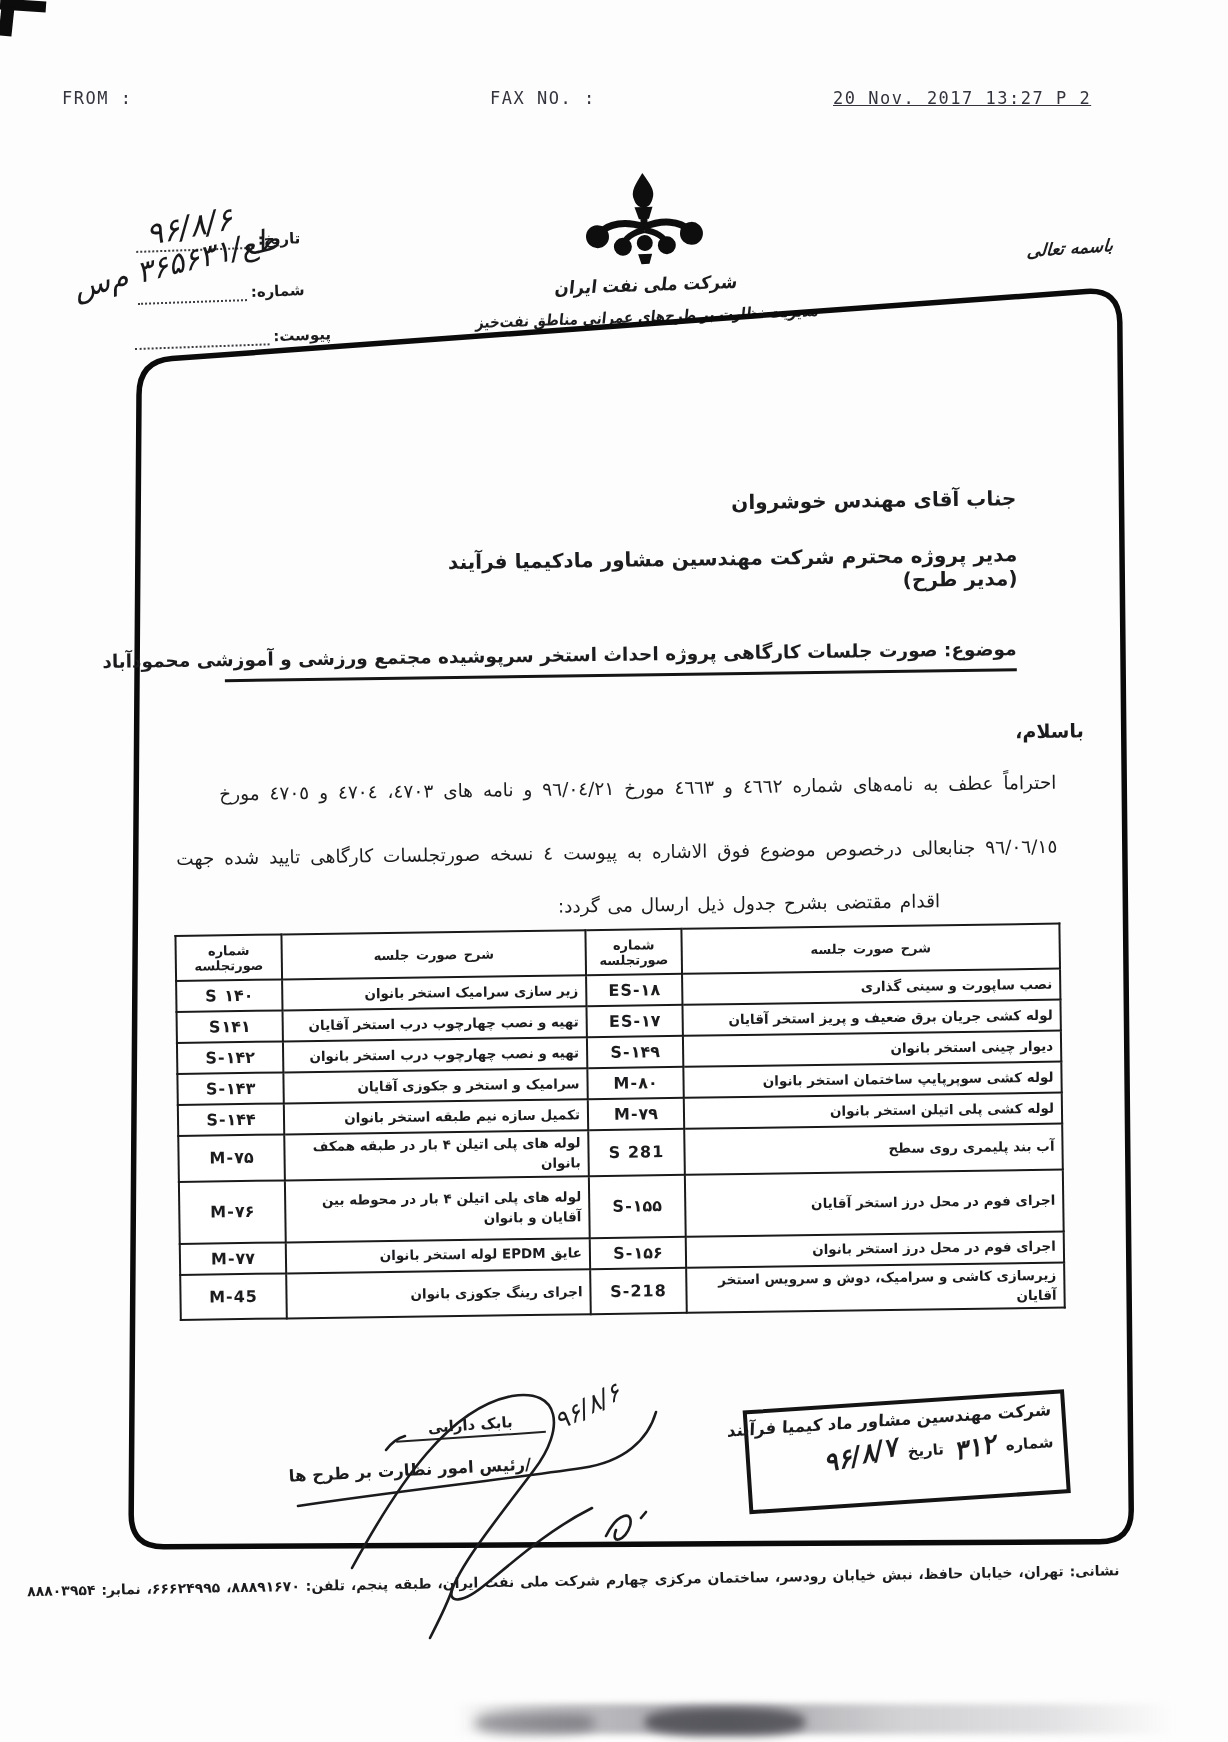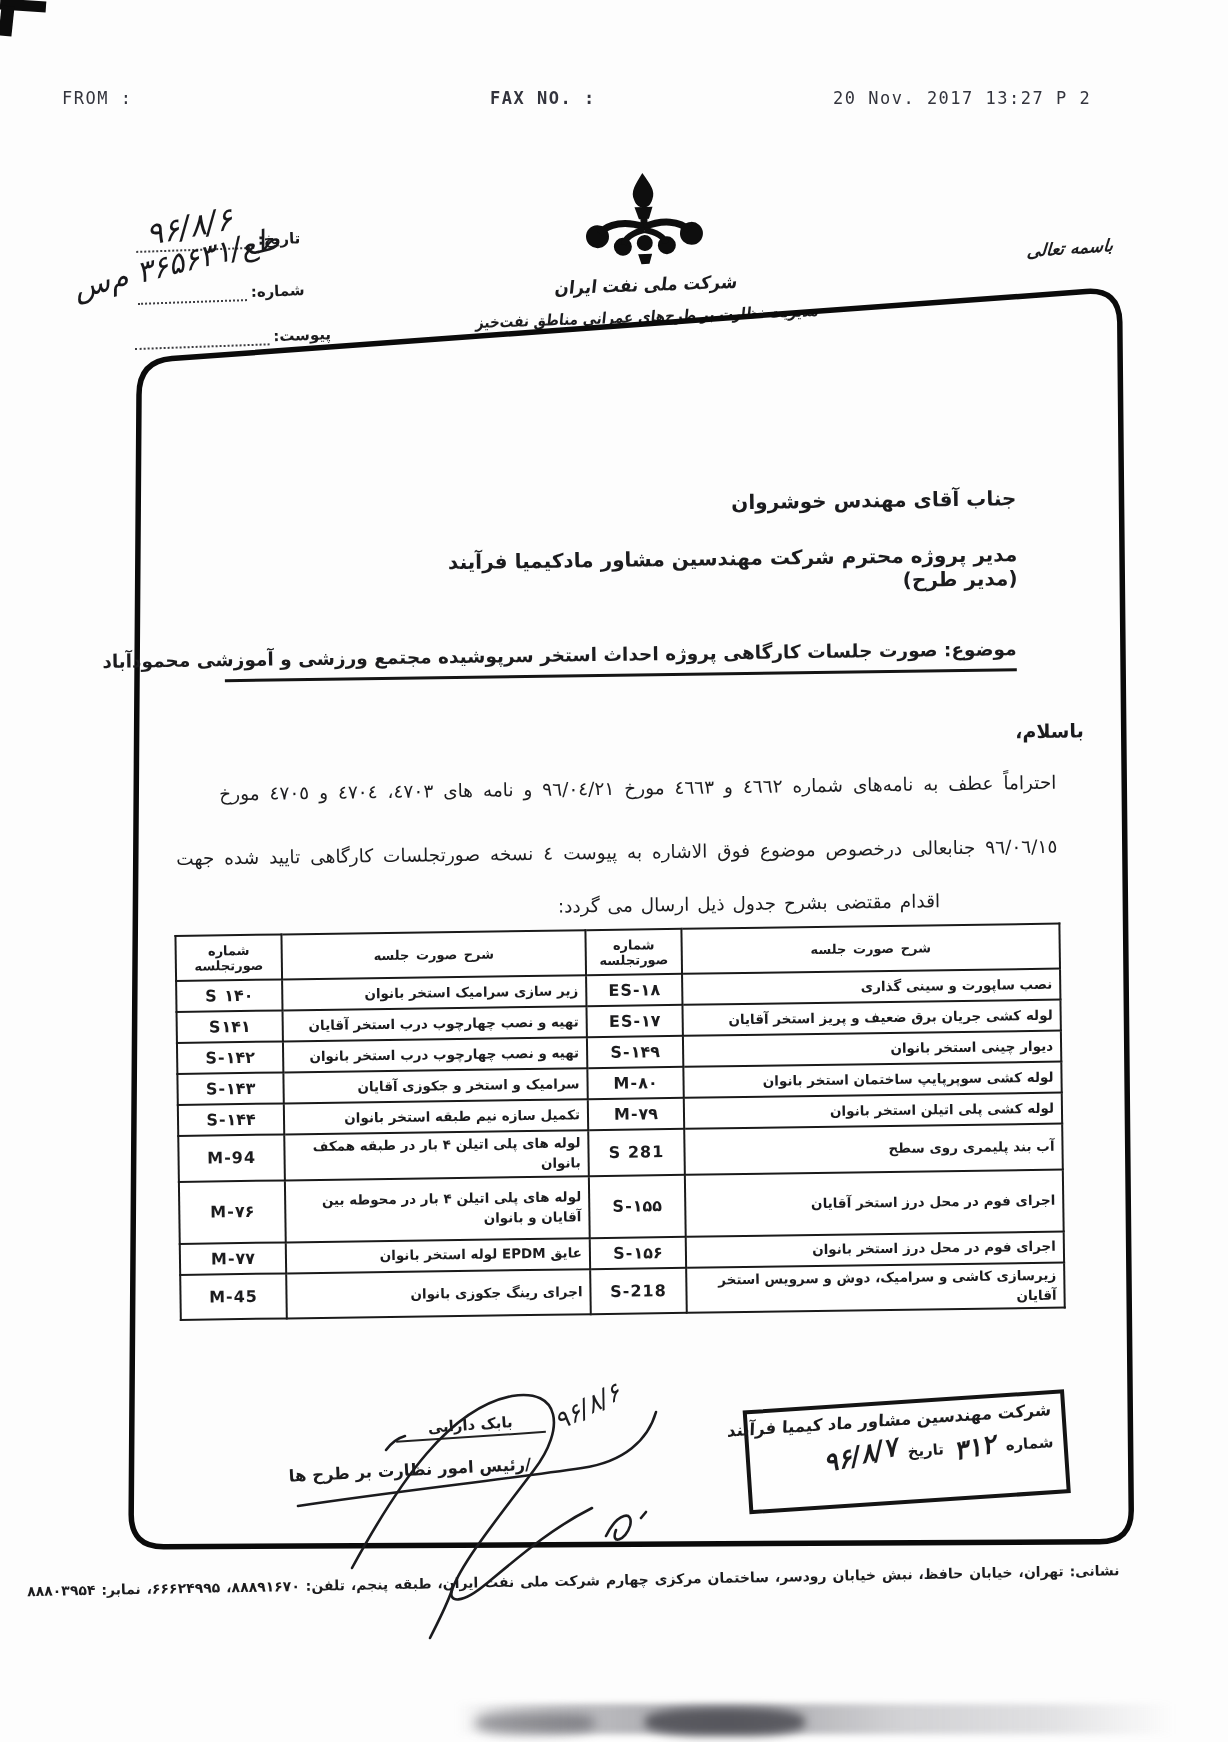--- a/index.html
+++ b/index.html
@@ -13,7 +13,7 @@
   .fax-line { position:absolute; top:88px; left:0; width:100%; height:26px;
     font-family:"DejaVu Sans Mono", monospace; font-size:17px; letter-spacing:1.5px; color:#33343d; }
   .fax-from { position:absolute; left:62px; top:0; }
-  .fax-no   { position:absolute; left:490px; top:0;font-weight:bold; }
+  .fax-no   { position:absolute; left:490px; top:0; }
   .fax-ts   { position:absolute; left:833px; top:0; }
   
   .corner-a { position:absolute; left:0; top:0; width:46px; height:11px; background:#0c0c0c; transform:rotate(4deg); }

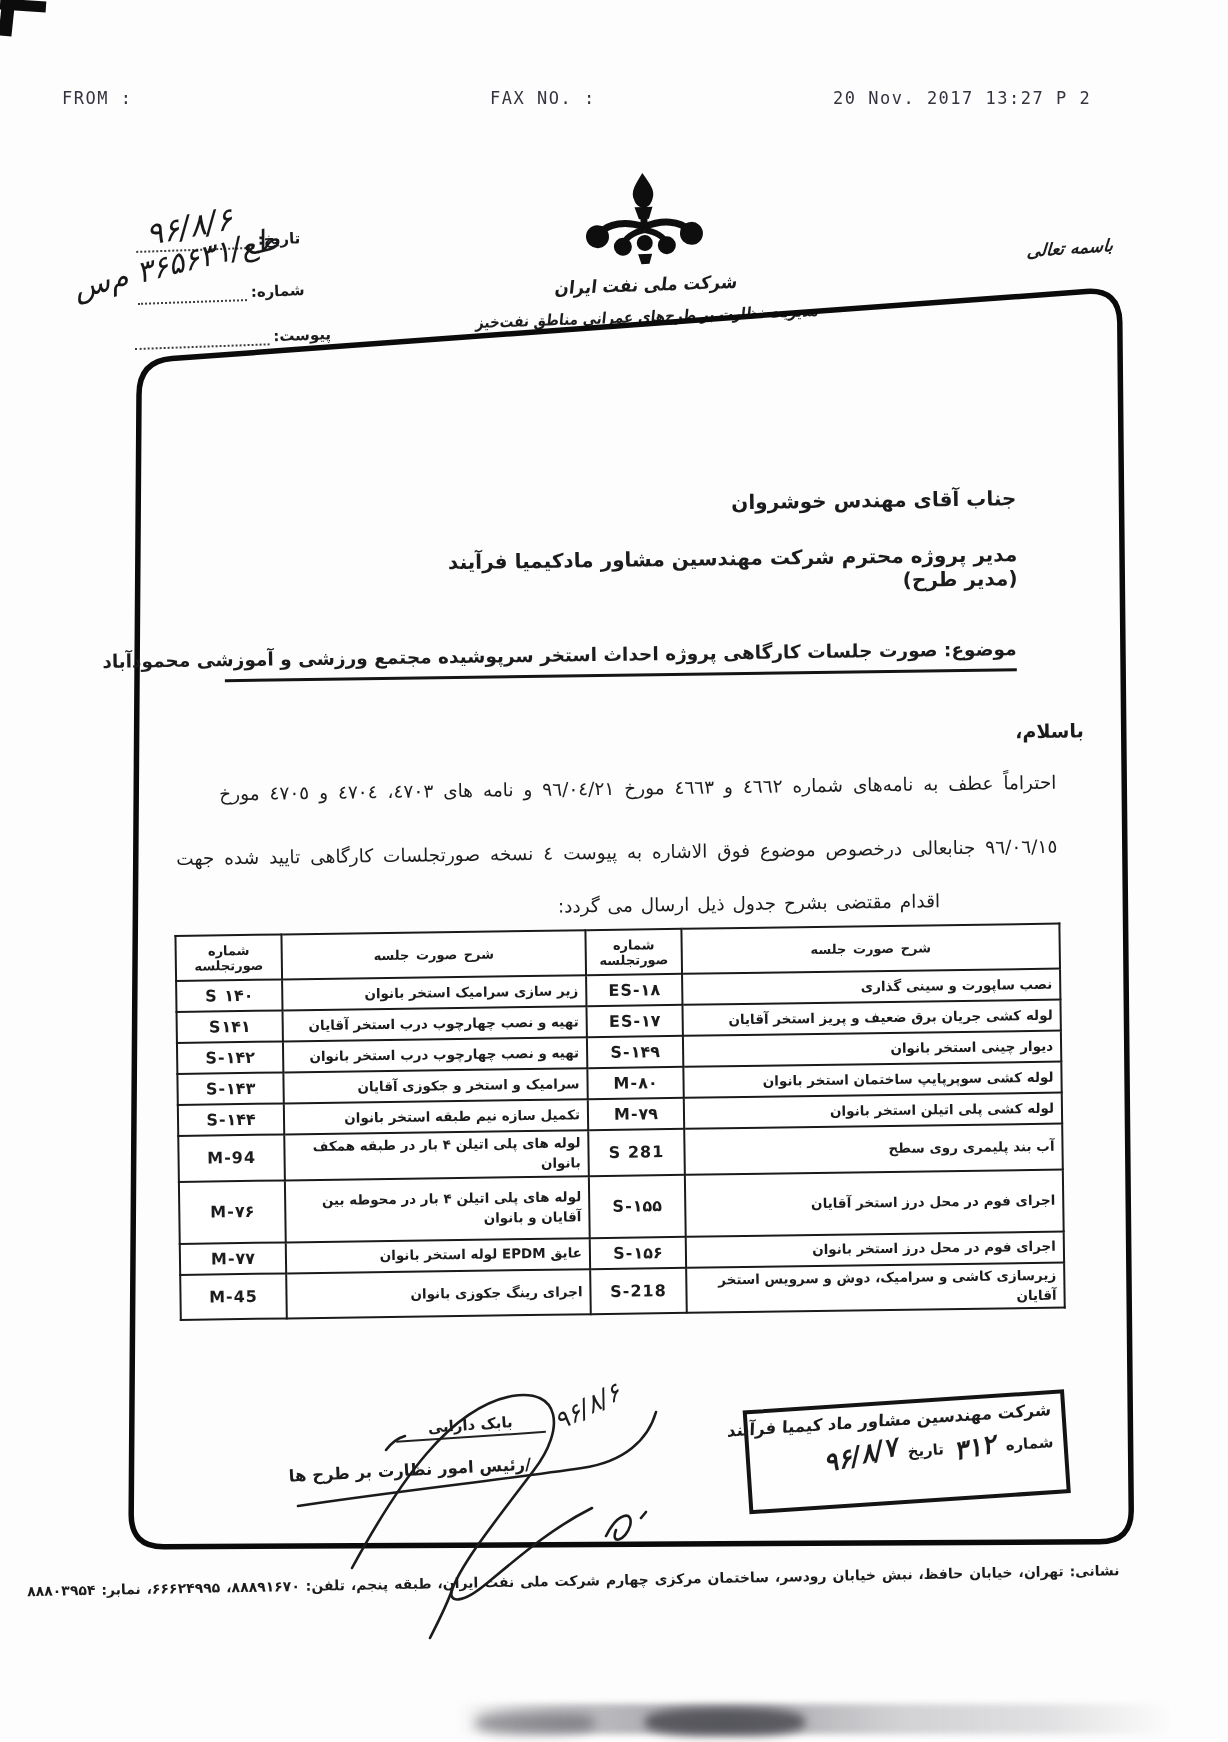--- a/index.html
+++ b/index.html
@@ -14,7 +14,7 @@
     font-family:"DejaVu Sans Mono", monospace; font-size:17px; letter-spacing:1.5px; color:#33343d; }
   .fax-from { position:absolute; left:62px; top:0; }
   .fax-no   { position:absolute; left:490px; top:0; }
-  .fax-ts   { position:absolute; left:833px; top:0; }
+  .fax-ts   { position:absolute; left:833px; top:0;text-decoration:underline; }
   
   .corner-a { position:absolute; left:0; top:0; width:46px; height:11px; background:#0c0c0c; transform:rotate(4deg); }
   .corner-b { position:absolute; left:0; top:6px; width:13px; height:30px; background:#0c0c0c; transform:rotate(6deg); }

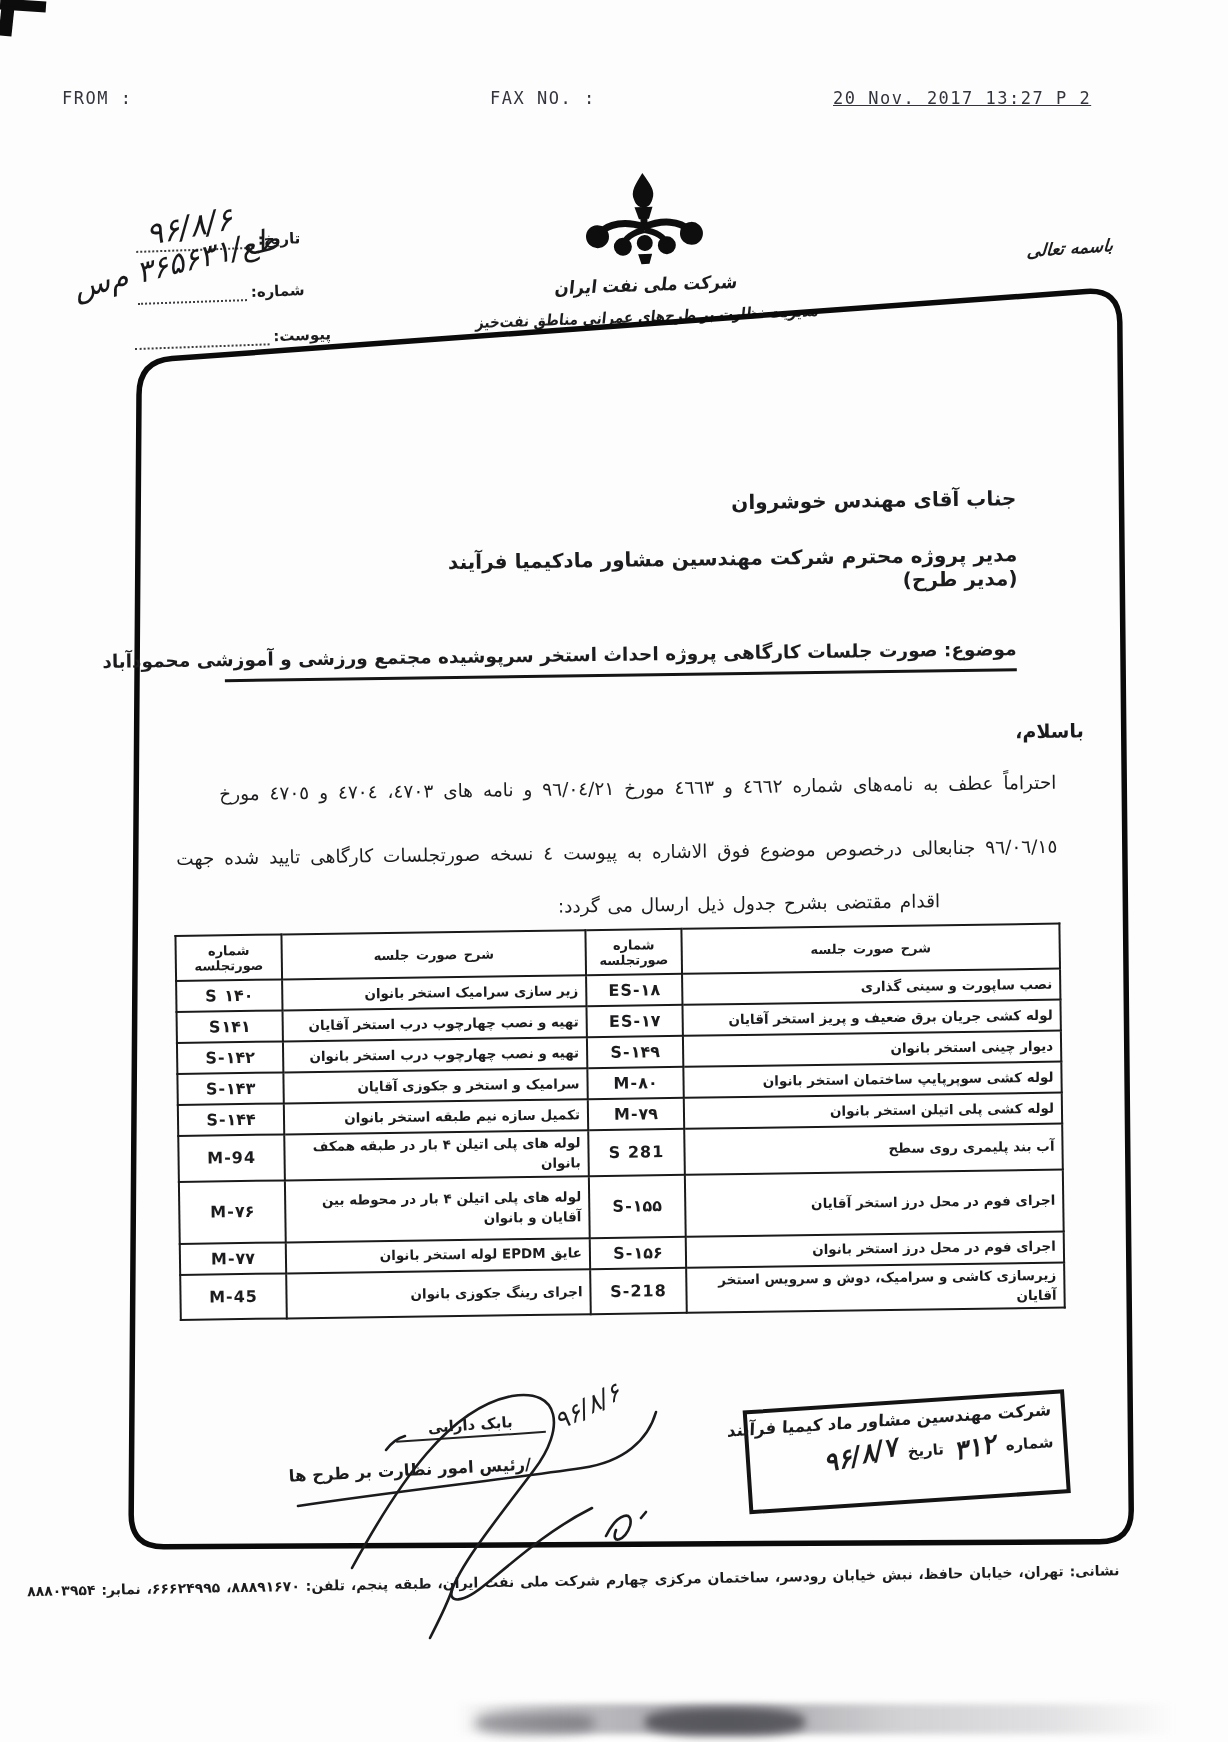--- a/index.html
+++ b/index.html
@@ -221,7 +221,7 @@
           <td class="desc">لوله کشی پلی اتیلن استخر بانوان</td>
         </tr>
         <tr>
-          <td class="num">M-94</td>
+          <td class="num">M-۷۵</td>
           <td class="desc">لوله های پلی اتیلن ۴ بار در طبقه همکف بانوان</td>
           <td class="num">S 281</td>
           <td class="desc">آب بند پلیمری روی سطح</td>

